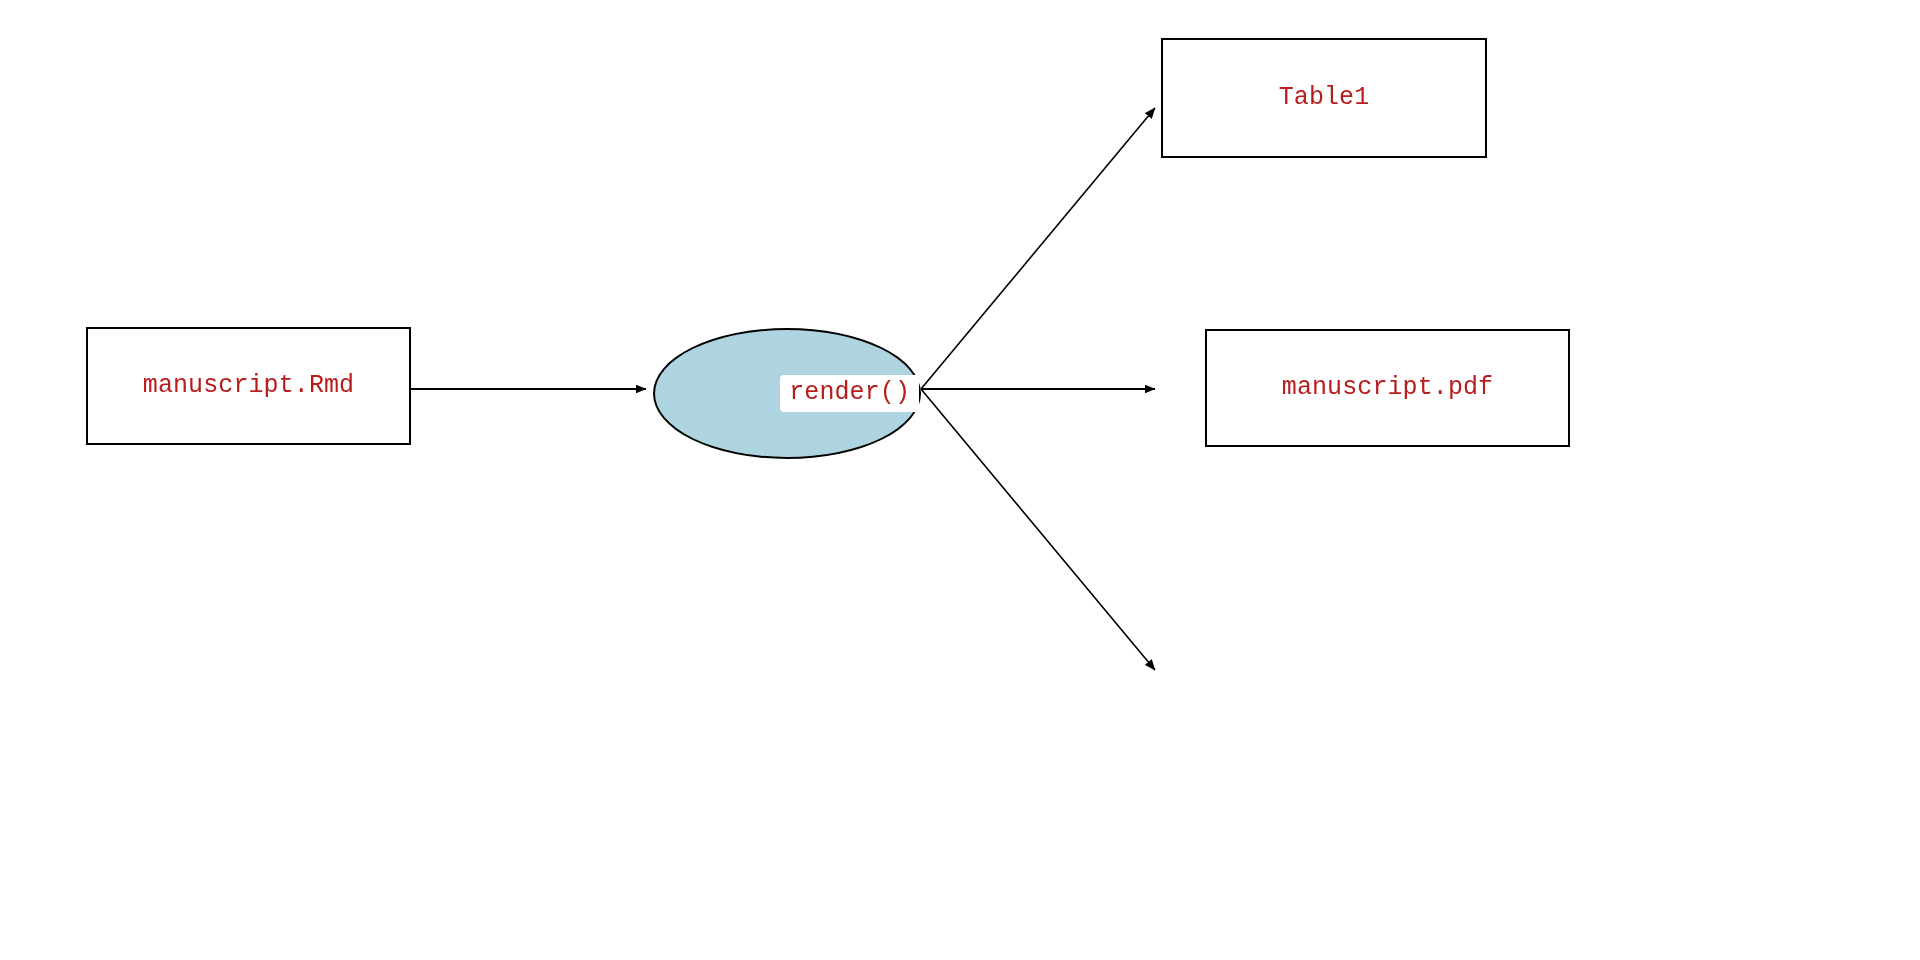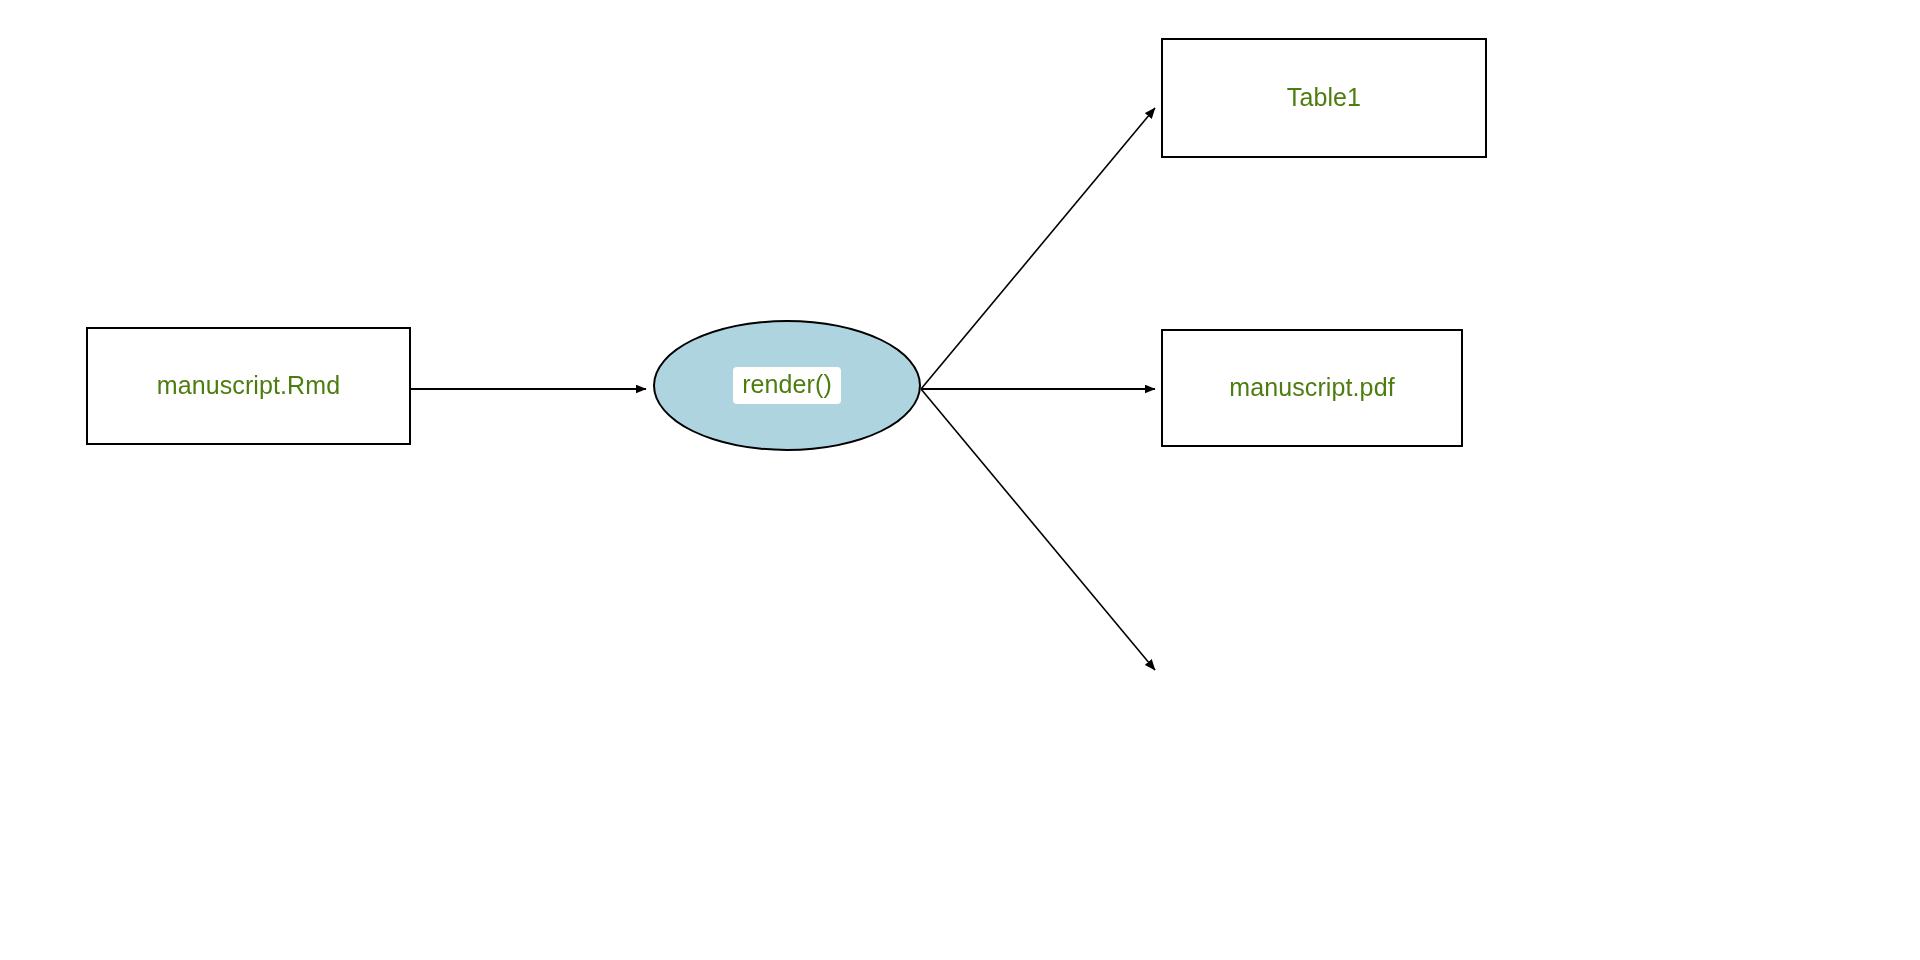--- a/index.html
+++ b/index.html
@@ -39,10 +39,10 @@
     background: #ffffff;
   }
   .node-label {
-    font-family: Liberation Sans, sans-serif;
+    font-family: Liberation Mono, monospace;
     font-size: 25px;
     line-height: 1.1;
-    color: #4d7c0f;
+    color: #b91c1c;
     white-space: nowrap;
     letter-spacing: 0.1px;
   }

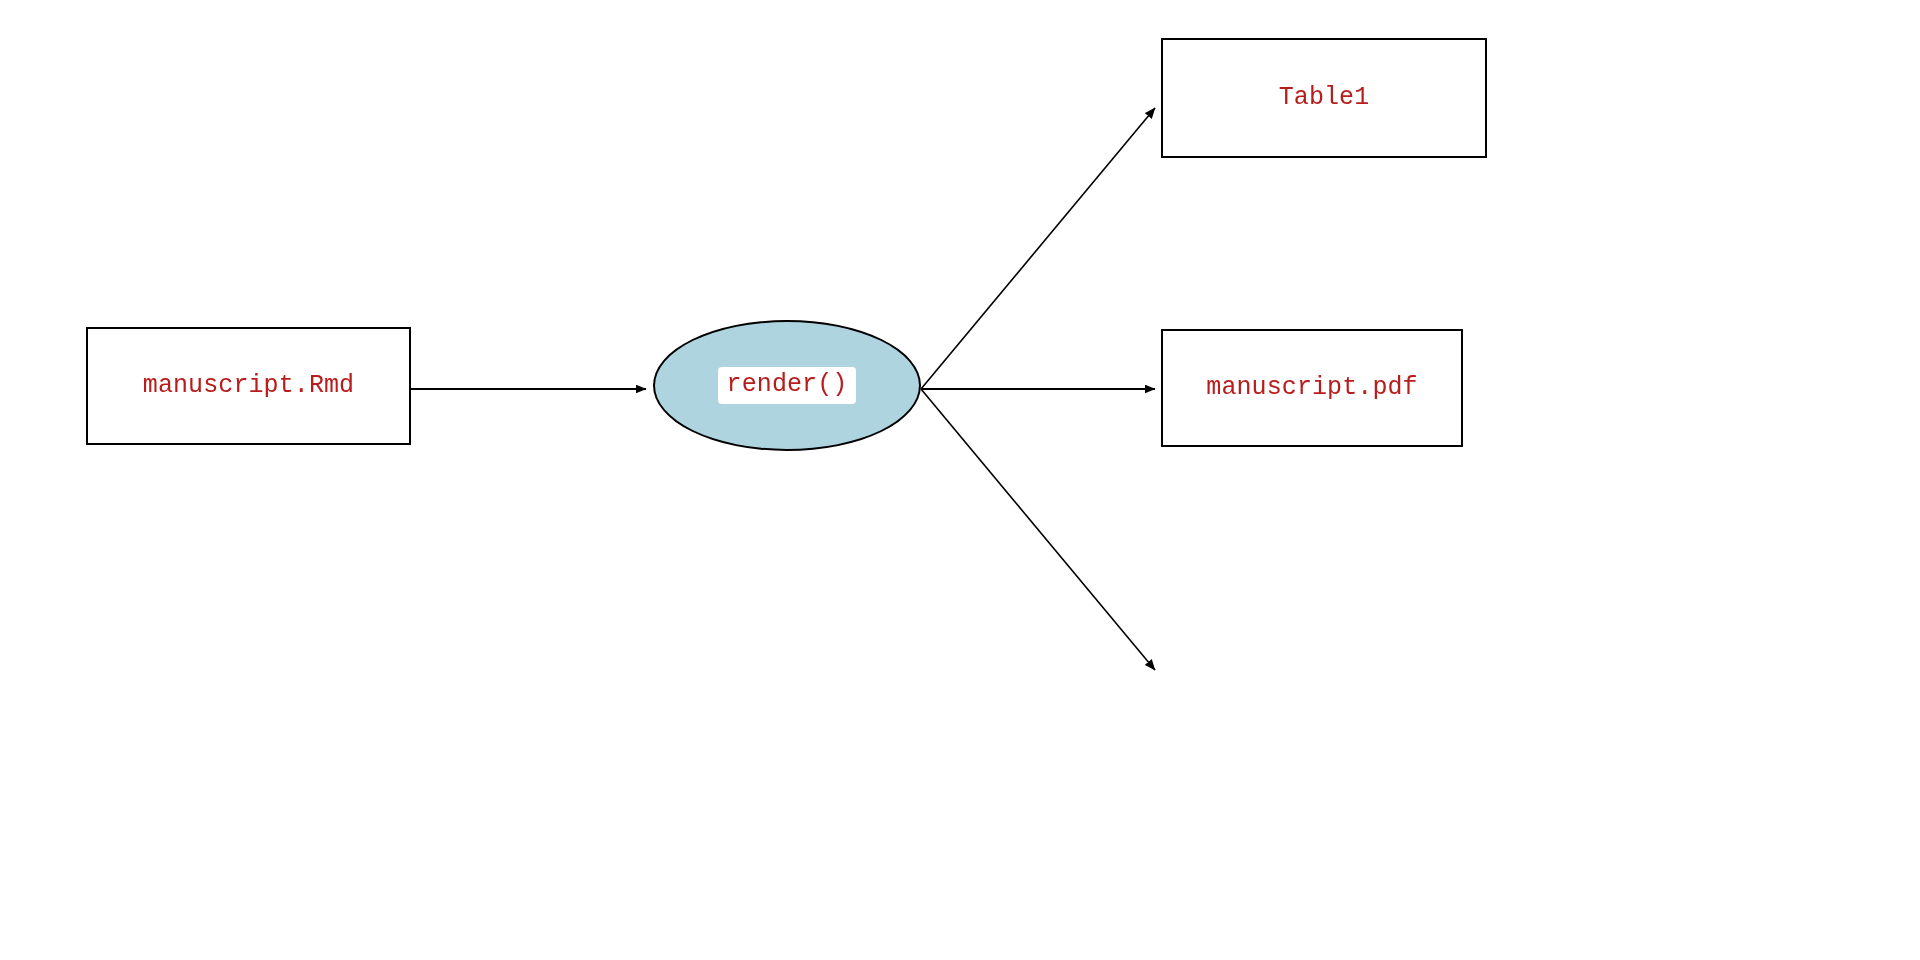--- a/index.html
+++ b/index.html
@@ -84,7 +84,7 @@
     <span class="node-label">manuscript.Rmd</span>
   </div>
 
-  <div class="node ellipse" id="node-process" style="left:653px; top:320px; width:268px; height:131px;">
+  <div class="node ellipse" id="node-process" style="left:653px; top:328px; width:268px; height:131px;justify-content:flex-end;">
     <span class="ellipse-label-bg">
       <span class="node-label">render()</span>
     </span>

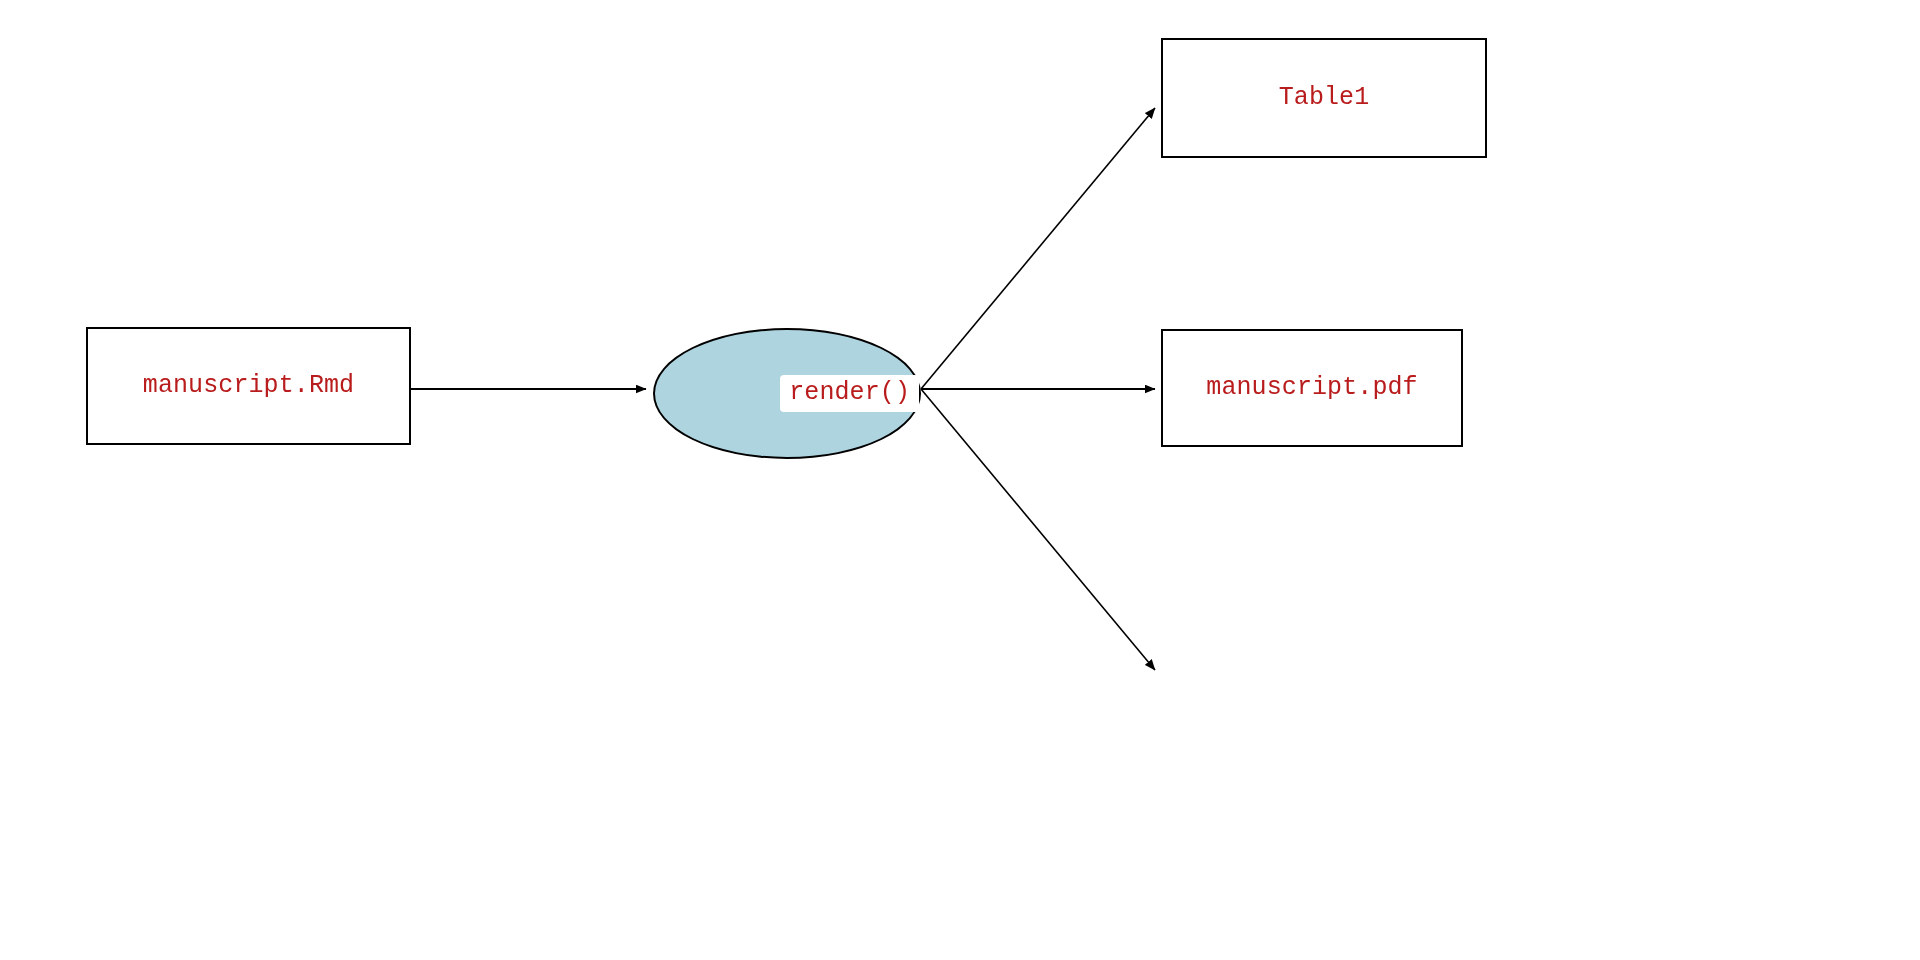--- a/index.html
+++ b/index.html
@@ -94,7 +94,7 @@
     <span class="node-label">Table1</span>
   </div>
 
-  <div class="node rect" id="node-pdf" style="left:1161px; top:329px; width:302px; height:118px;">
+  <div class="node rect" id="node-pdf" style="left:1205px; top:329px; width:365px; height:118px;">
     <span class="node-label">manuscript.pdf</span>
   </div>
 

